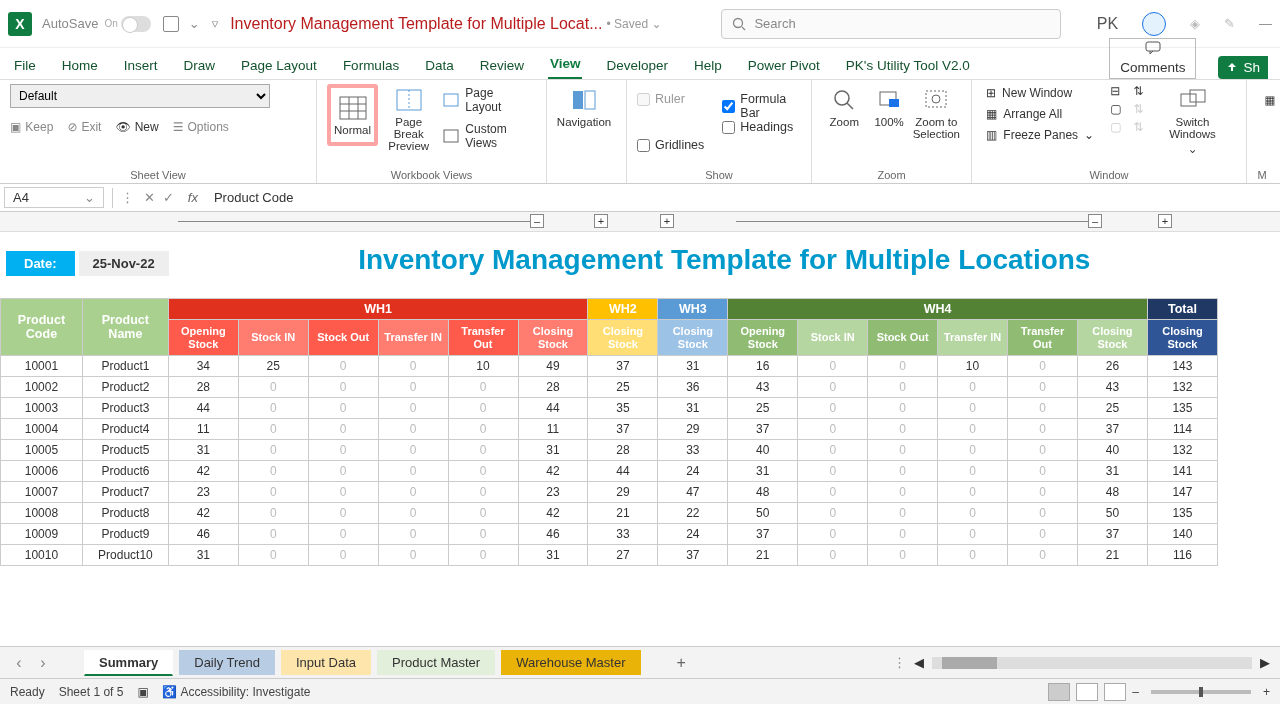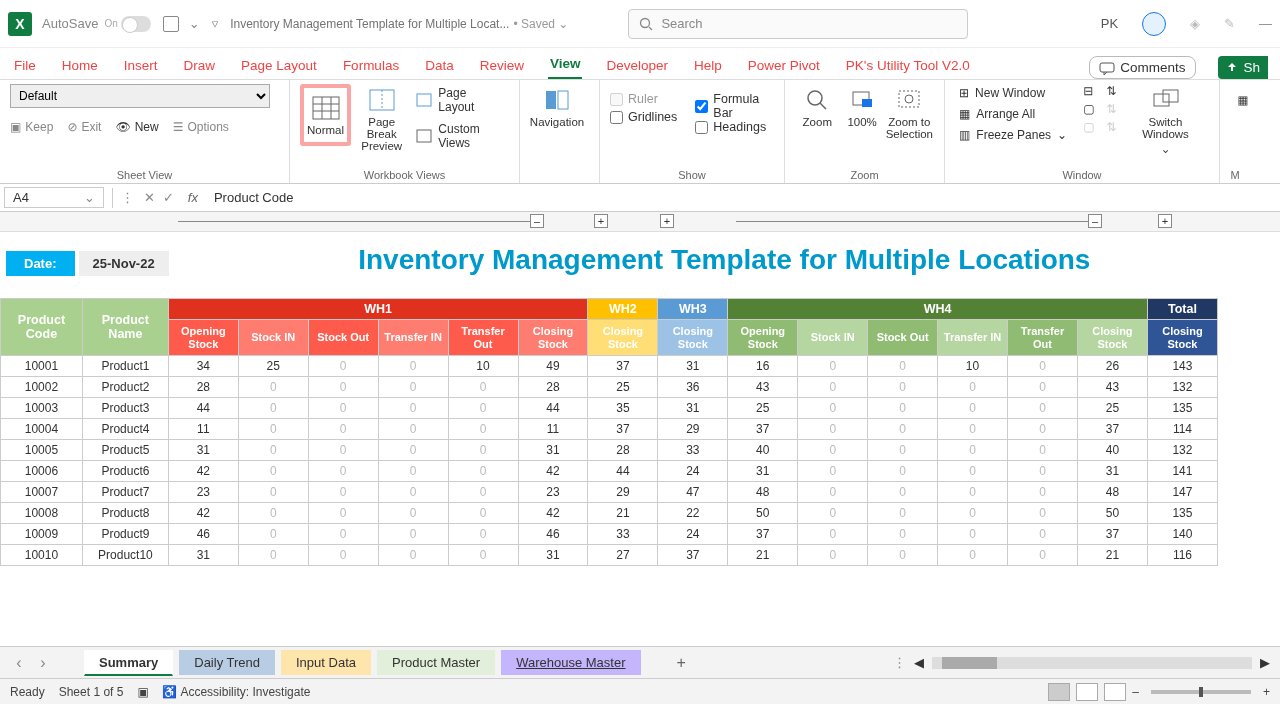--- a/index.html
+++ b/index.html
@@ -13,7 +13,7 @@
 .titlebar .toggle::after { content: ""; position: absolute; left: 1px; top: 1px; width: 14px; height: 14px; background: #fff; border-radius: 50%; border:1px solid #ccc; }
 .titlebar .save-ico { width: 16px; height: 16px; border: 1.5px solid #888; border-radius: 2px; margin-right: 10px; position: relative; }
 .titlebar .dd { color: #888; margin-right: 12px; }
-.titlebar .doc-title { color: #737373; font-size: 12px; }
+.titlebar .doc-title { color: #b91c1c; font-size: 16px; }
 .titlebar .saved-state { color: #999; font-size: 12px; margin-left: 4px; }
 .titlebar .search-box { margin-left: 60px; flex: 0 0 340px; height: 30px; border: 1px solid #ccc; border-radius: 4px; display: flex; align-items: center; padding: 0 10px; color: #888; background: #fafafa; }
 .titlebar .search-box svg { margin-right: 8px; }

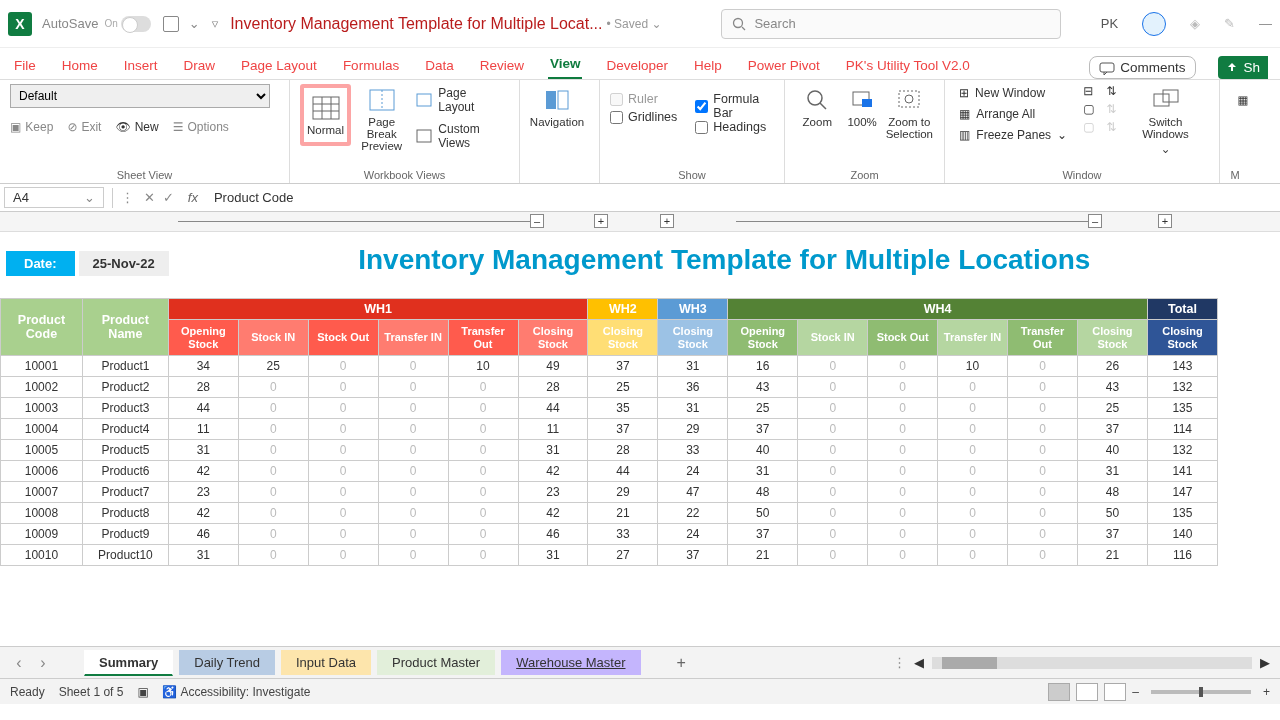--- a/index.html
+++ b/index.html
@@ -19,7 +19,7 @@
 .titlebar .search-box svg { margin-right: 8px; }
 .titlebar .right { margin-left: auto; display: flex; align-items: center; gap: 24px; color: #888; }
 .titlebar .avatar { width: 24px; height: 24px; border-radius: 50%; background: #e3f2fd; border: 1.5px solid #1a73e8; }
-.titlebar .pk { font-size: 13px; color: #555; }
+.titlebar .pk { font-size: 16px; color: #555; }
 
 
 .menubar { height: 32px; display: flex; align-items: flex-end; padding: 0 12px; gap: 22px; border-bottom: 1px solid #ddd; font-size: 13.5px; }

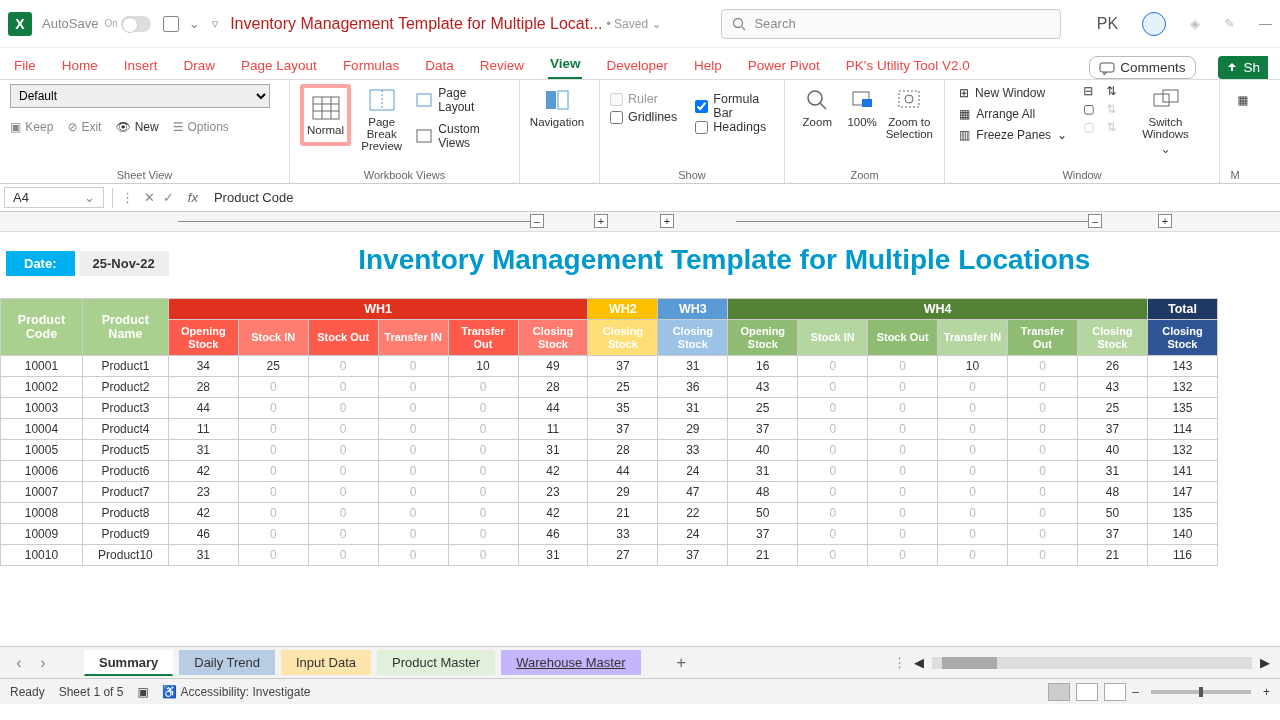--- a/index.html
+++ b/index.html
@@ -23,7 +23,7 @@
 
 
 .menubar { height: 32px; display: flex; align-items: flex-end; padding: 0 12px; gap: 22px; border-bottom: 1px solid #ddd; font-size: 13.5px; }
-.menubar .tab { padding: 6px 2px; color: #ef4444; cursor: pointer; }
+.menubar .tab { padding: 6px 2px; color: #14532d; cursor: pointer; }
 .menubar .tab.active { color: #0f7b3e; border-bottom: 2.5px solid #0f7b3e; font-weight: 600; }
 .menubar .spacer { flex: 1; }
 .menubar .comments-btn { border: 1px solid #bbb; border-radius: 8px; padding: 3px 10px; display: flex; align-items: flex-end; gap: 6px; }

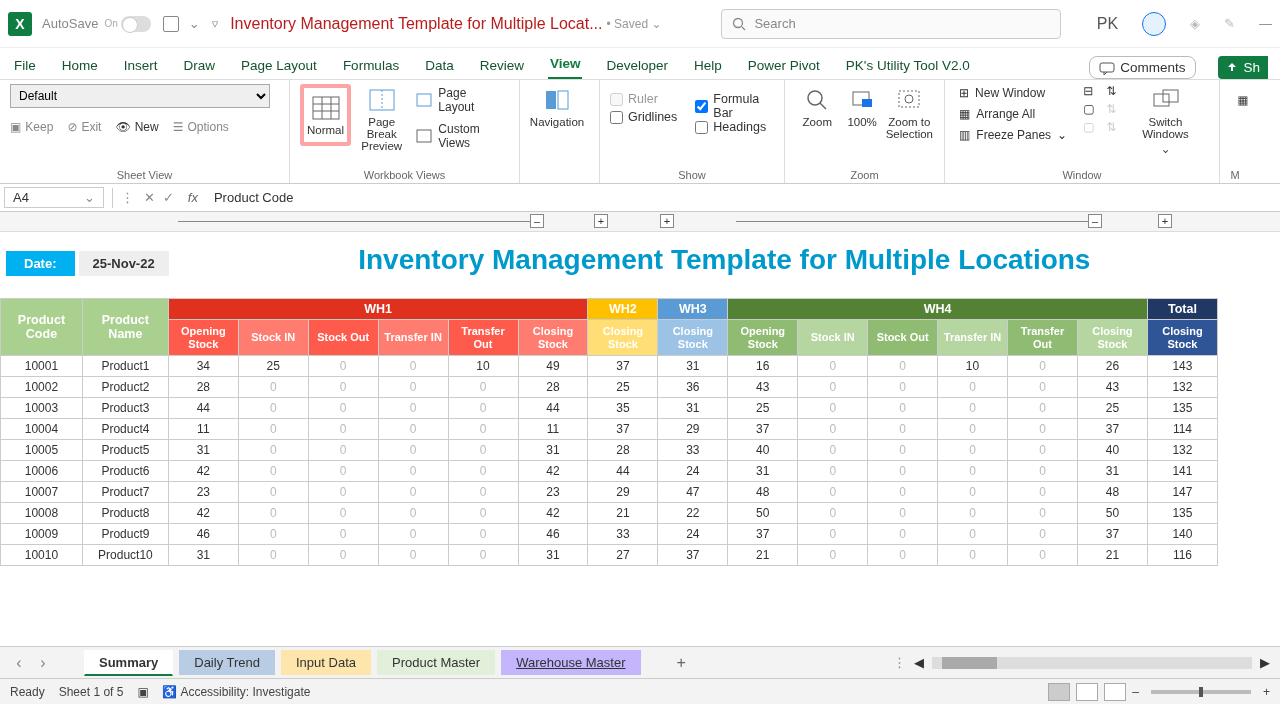--- a/index.html
+++ b/index.html
@@ -26,7 +26,7 @@
 .menubar .tab { padding: 6px 2px; color: #14532d; cursor: pointer; }
 .menubar .tab.active { color: #0f7b3e; border-bottom: 2.5px solid #0f7b3e; font-weight: 600; }
 .menubar .spacer { flex: 1; }
-.menubar .comments-btn { border: 1px solid #bbb; border-radius: 8px; padding: 3px 10px; display: flex; align-items: flex-end; gap: 6px; }
+.menubar .comments-btn { border: 1px solid #bbb; border-radius: 0; padding: 3px 10px; display: flex; align-items: center; gap: 6px; flex-direction: column; }
 .menubar .share-btn { background: #107c41; color: #fff; border-radius: 4px 0 0 4px; padding: 4px 8px; display: flex; align-items: center; gap: 5px; }
 
 

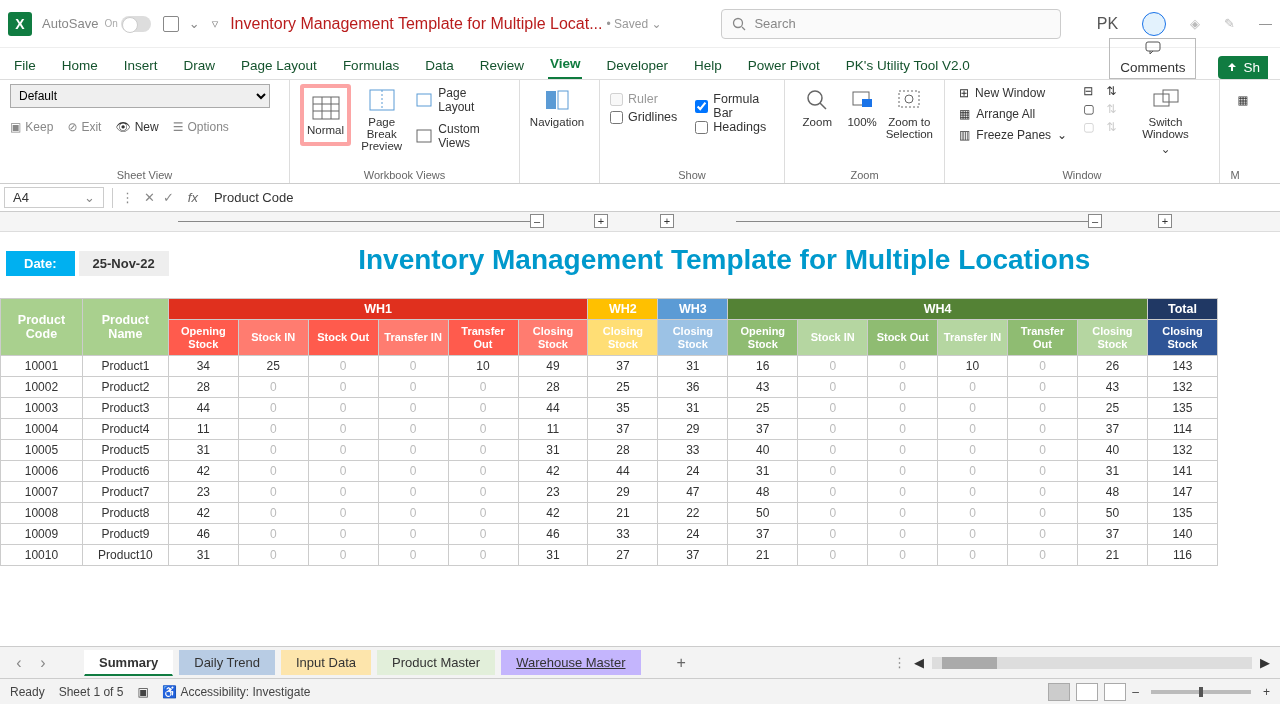--- a/index.html
+++ b/index.html
@@ -160,7 +160,7 @@
 </div>
 
 <div class="ribbon">
-  <div class="group" style="width:290px">
+  <div class="group" style="width:317px">
     <div class="group-body" style="flex-direction:column">
       <select class="sheet-view"><option>Default</option></select>
       <div class="sv-btns">

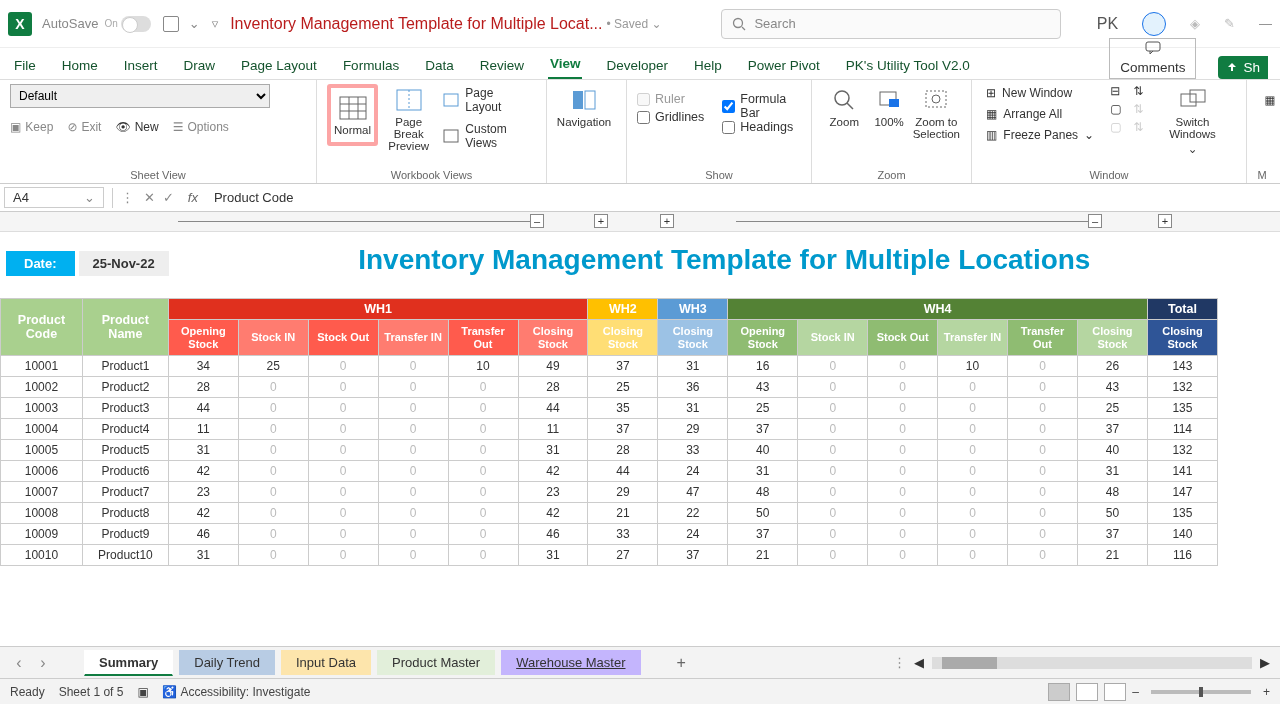--- a/index.html
+++ b/index.html
@@ -231,7 +231,7 @@
 
   <div class="group" style="width:185px">
     <div class="group-body" style="gap:18px;padding-top:8px">
-      <div class="col" style="gap:4px">
+      <div class="col" style="gap:32px">
         <label class="chk">
             <input type="checkbox" disabled="" style="">
             <span style="color:#999">Ruler</span>

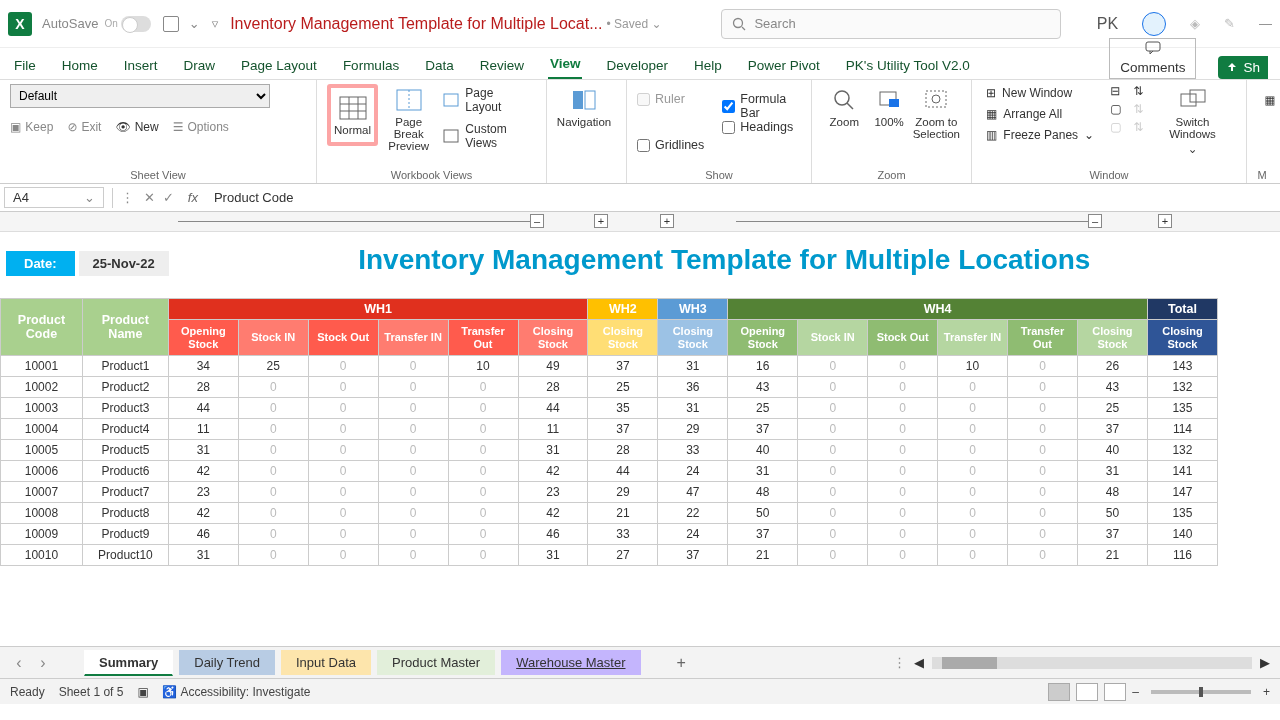--- a/index.html
+++ b/index.html
@@ -84,7 +84,7 @@
 .sheettabs .st.c1 { background: #b8cce4; }
 .sheettabs .st.c2 { background: #fde5ac; }
 .sheettabs .st.c3 { background: #e2efda; }
-.sheettabs .st.c4 { background: #c4b5fd; text-decoration: underline; }
+.sheettabs .st.c4 { background: #eab308; }
 .sheettabs .plus { margin-left: 30px; font-size: 16px; color: #666; }
 .sheettabs .scroll { margin-left: auto; display: flex; align-items: center; gap: 8px; }
 .sheettabs .track { width: 320px; height: 12px; background: #ddd; position: relative; }

